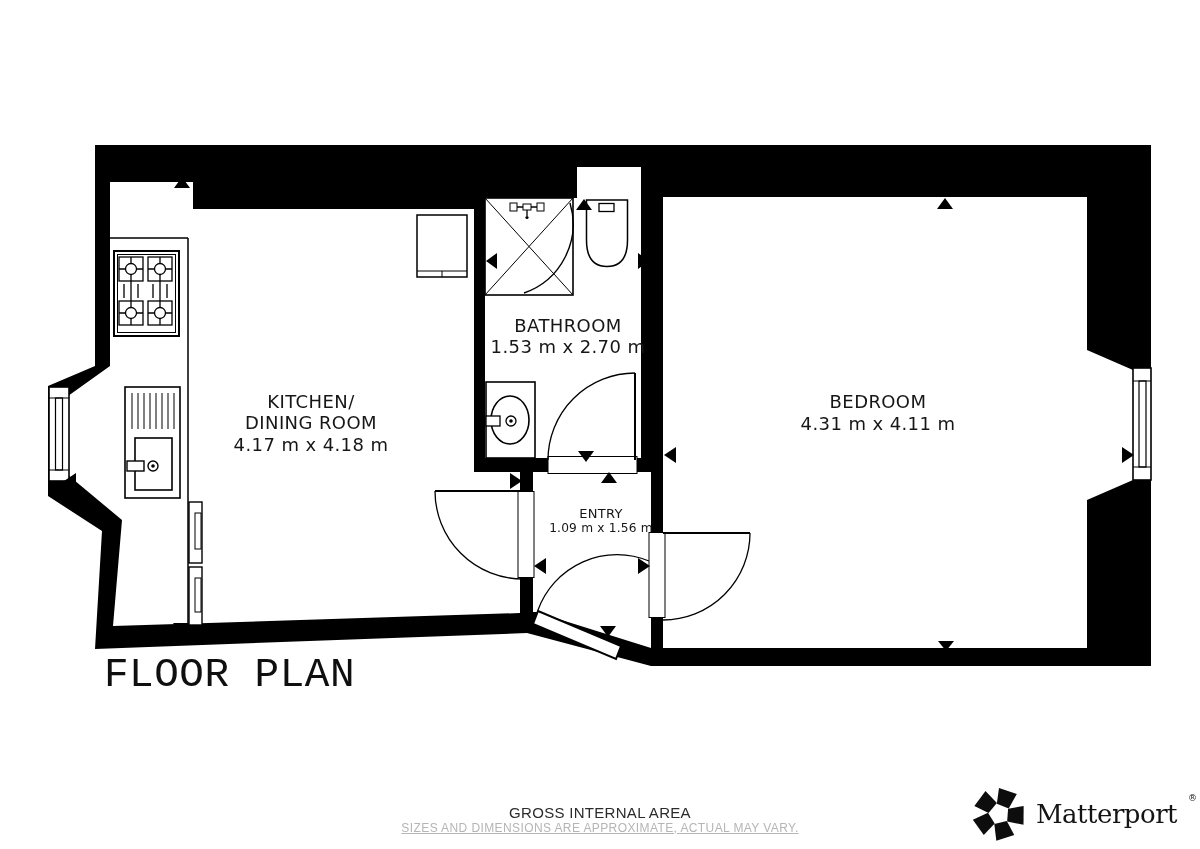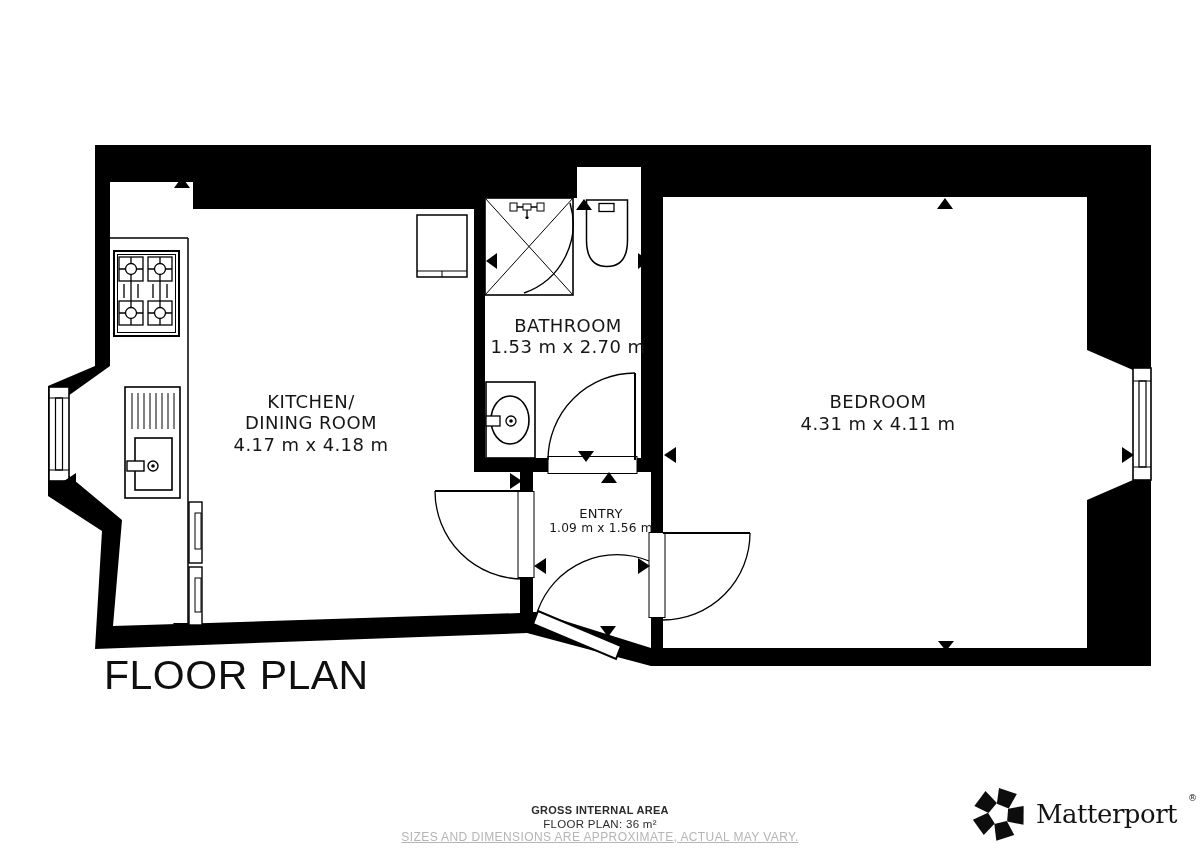--- a/index.html
+++ b/index.html
@@ -10,7 +10,7 @@
   .room-dims{font-size:18px;letter-spacing:.4px;}
   .entry-name{font-size:13px;letter-spacing:.3px;}
   .entry-dims{font-size:12.2px;letter-spacing:.2px;}
-  .plan-title{position:absolute;left:104px;top:652px;font-family:Liberation Sans, sans-serif;
+  .plan-title{position:absolute;left:104px;top:652px;font-family:Liberation Mono, monospace;
               font-size:41px;color:#0f0f0f;letter-spacing:.5px;white-space:nowrap;}
   .footer{position:absolute;left:0;right:0;top:805px;text-align:center;
           font-family:"Liberation Sans",sans-serif;color:#2b2b2b;line-height:1.05;}

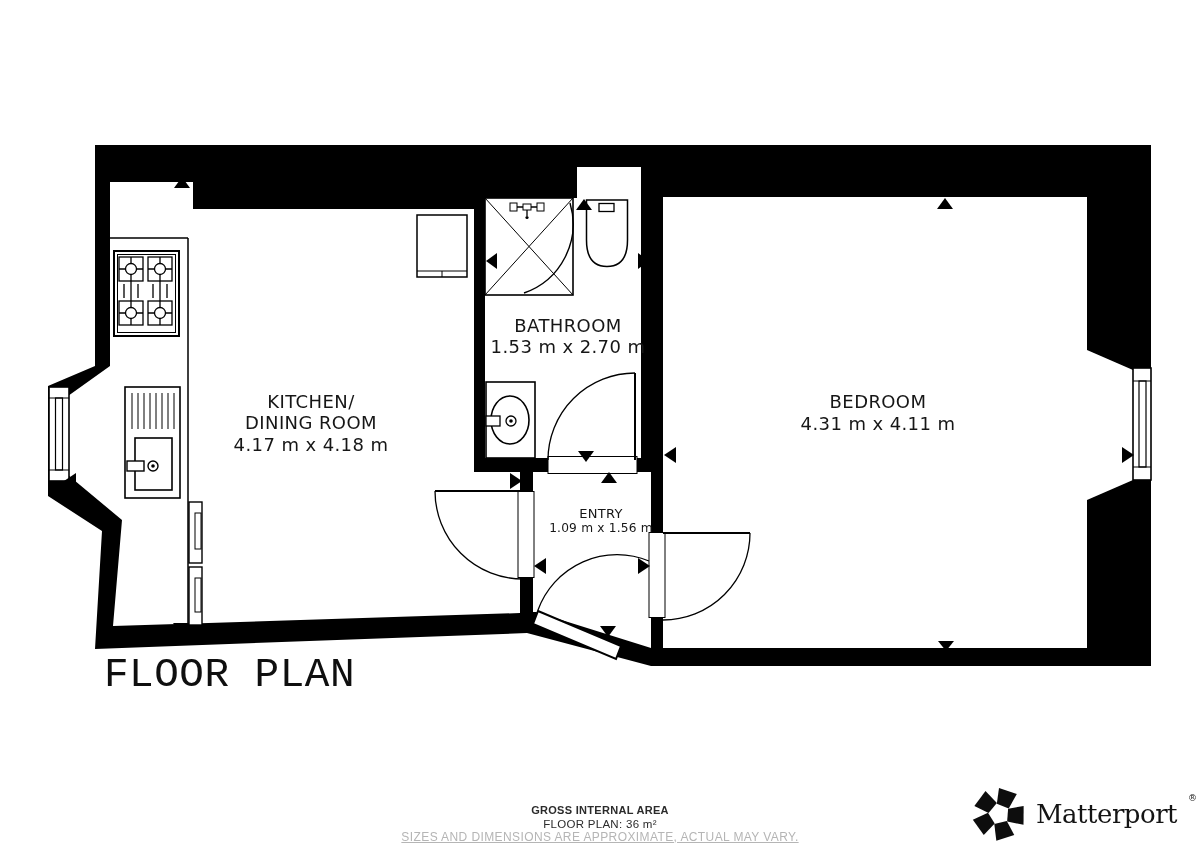--- a/index.html
+++ b/index.html
@@ -14,7 +14,7 @@
               font-size:41px;color:#0f0f0f;letter-spacing:.5px;white-space:nowrap;}
   .footer{position:absolute;left:0;right:0;top:805px;text-align:center;
           font-family:"Liberation Sans",sans-serif;color:#2b2b2b;line-height:1.05;}
-  .footer .l1{font-size:11px;letter-spacing:.3px;font-weight:bold;}
+  .footer .l1{font-size:15px;letter-spacing:.3px;}
   .footer .l2{font-size:11.5px;margin-top:1px;letter-spacing:.3px;}
   .footer .l3{font-size:12px;margin-top:1px;color:#b5b5b5;letter-spacing:.4px;text-decoration:underline;}
   .brand{position:absolute;left:972px;top:787px;display:flex;align-items:center;gap:10px;}

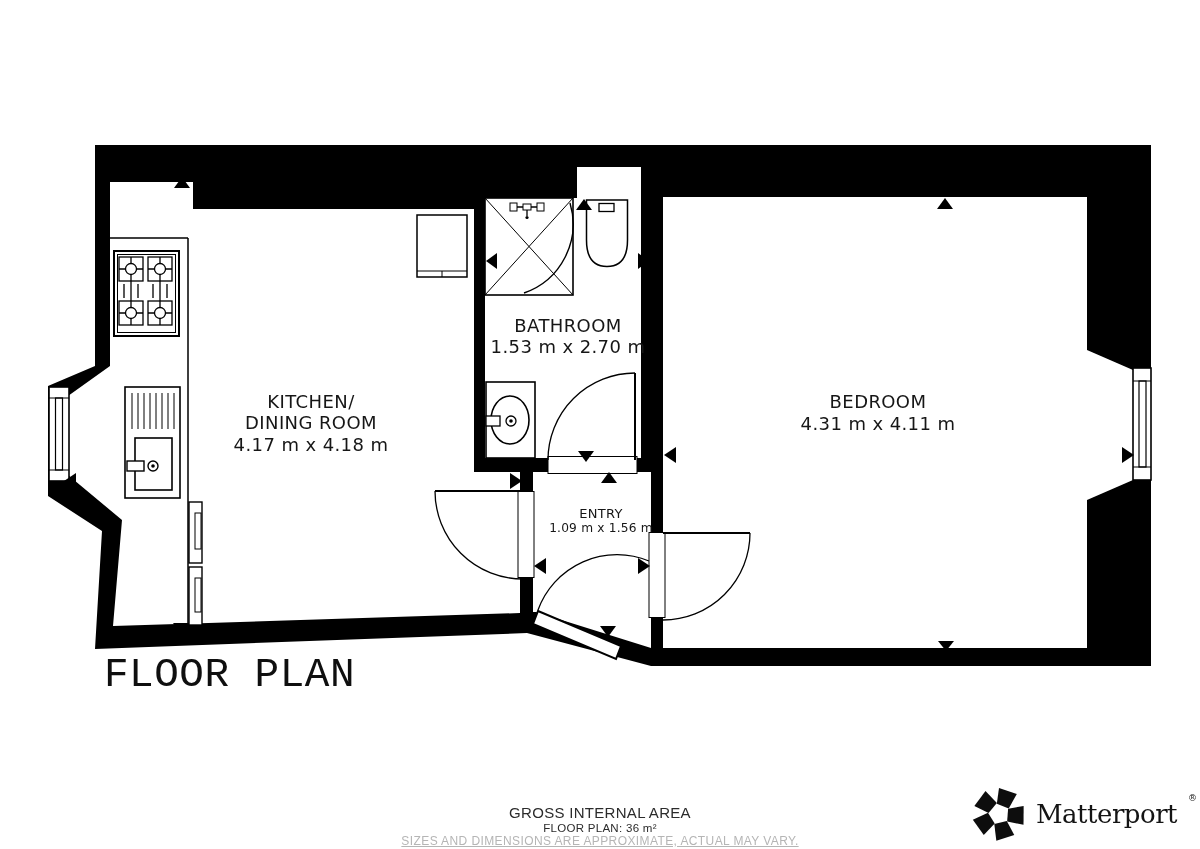--- a/index.html
+++ b/index.html
@@ -184,7 +184,6 @@
   
   <div class="footer">
     <div class="l1">GROSS INTERNAL AREA</div>
-    <div class="l2">FLOOR PLAN: 36 m²</div>
     <div class="l3">SIZES AND DIMENSIONS ARE APPROXIMATE, ACTUAL MAY VARY.</div>
   </div>
 

